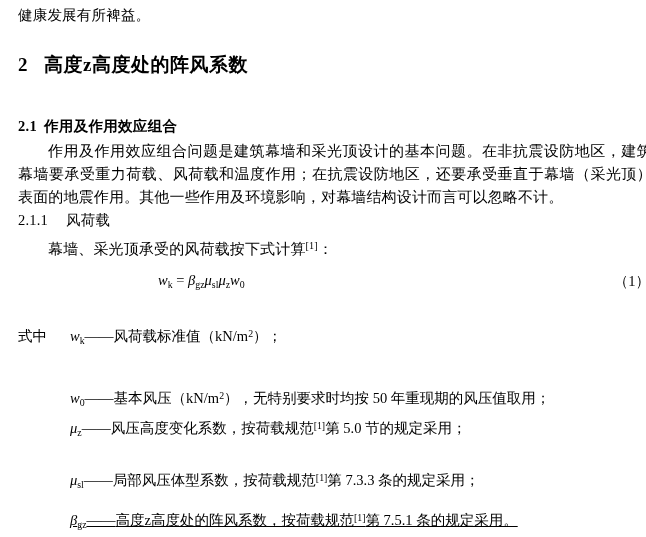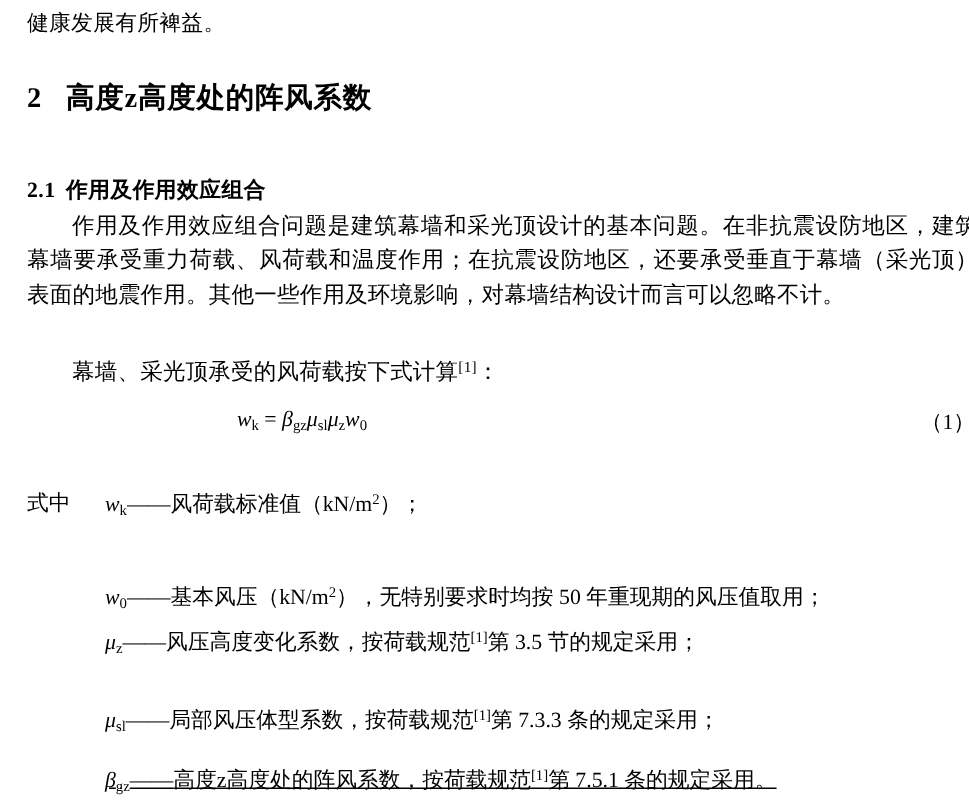--- a/index.html
+++ b/index.html
@@ -142,6 +142,9 @@
 
   <div class="para indent p1">作用及作用效应组合问题是建筑幕墙和采光顶设计的基本问题。在非抗震设防地区，建筑幕墙要承受重力荷载、风荷载和温度作用；在抗震设防地区，还要承受垂直于幕墙（采光顶）表面的地震作用。其他一些作用及环境影响，对幕墙结构设计而言可以忽略不计。</div>
 
+  <div class="subsub-head">
+    <span class="num">2.1.1</span><span>风荷载</span>
+  </div>
 
   <div class="para indent p2">
     <span>幕墙、采光顶承受的风荷载按下式计算</span><sup>[1]</sup><span>：</span>

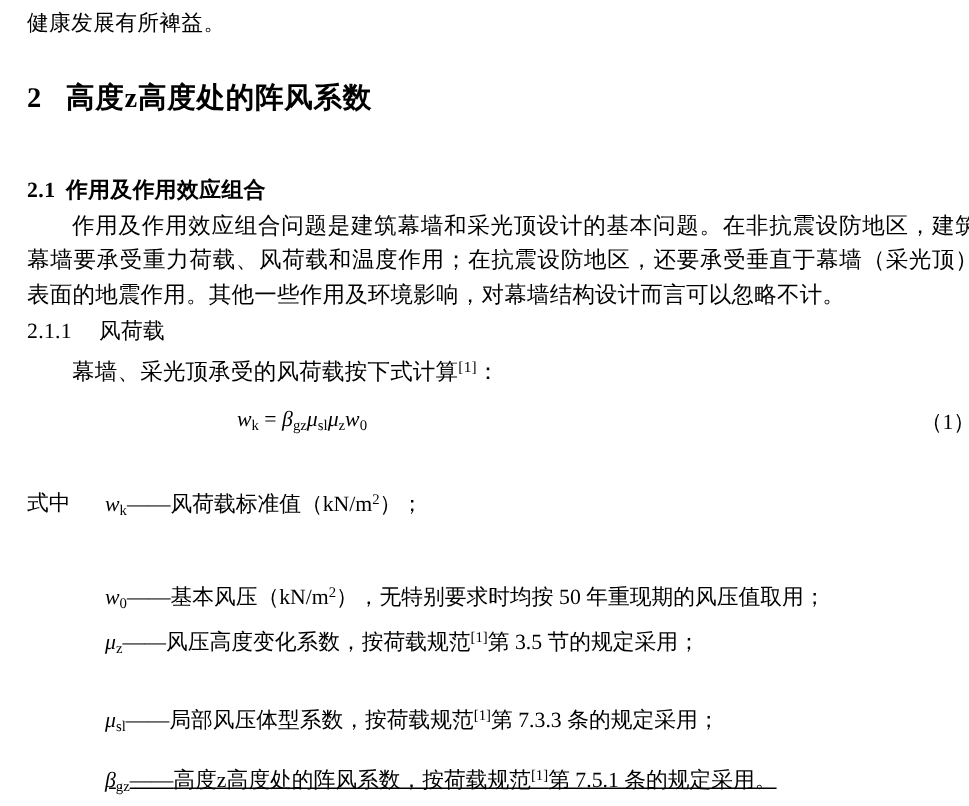--- a/index.html
+++ b/index.html
@@ -168,7 +168,7 @@
   </div>
 
   <div class="deflist d2">
-    <span class="pad-left"></span><span class="ital">μ</span><sub>z</sub><span>——</span><span>风压高度变化系数，按荷载规范</span><sup>[1]</sup><span>第 3.5 节的规定采用；</span>
+    <span class="pad-left"></span><span class="ital">μ</span><sub>z</sub><span>——</span><span>风压高度变化系数，按荷载规范</span><sup>[1]</sup><span>第 5.0 节的规定采用；</span>
   </div>
 
   <div class="deflist d3">

